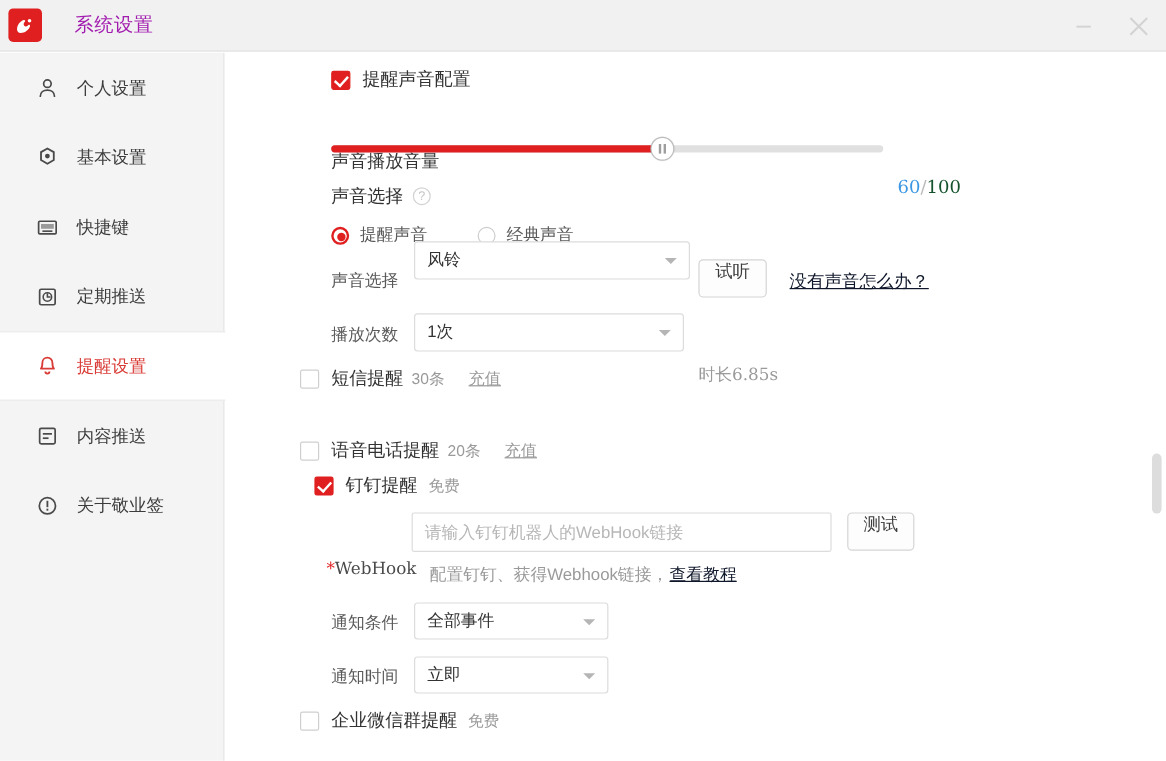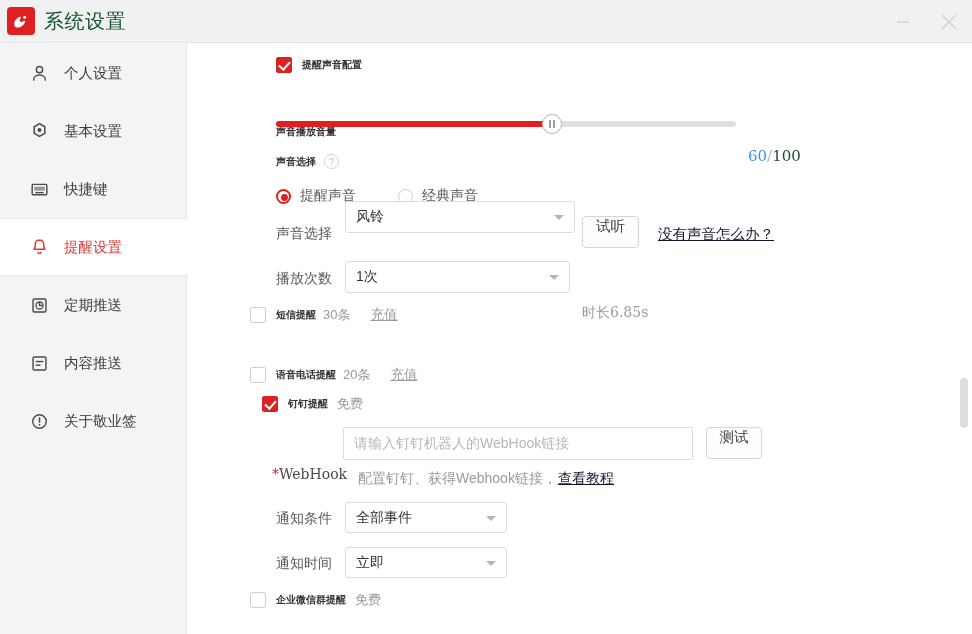--- a/index.html
+++ b/index.html
@@ -38,9 +38,9 @@
   }
   .app-logo svg { position: absolute; left: 4px; top: 4px; }
   .app-title {
-    margin-left: 9px;
-    font-size: 20px;
-    color: #14532d;
+    margin-left: 27px;
+    font-size: 16px;
+    color: #a21caf;
     letter-spacing: .5px;
   }
   .win-btns {

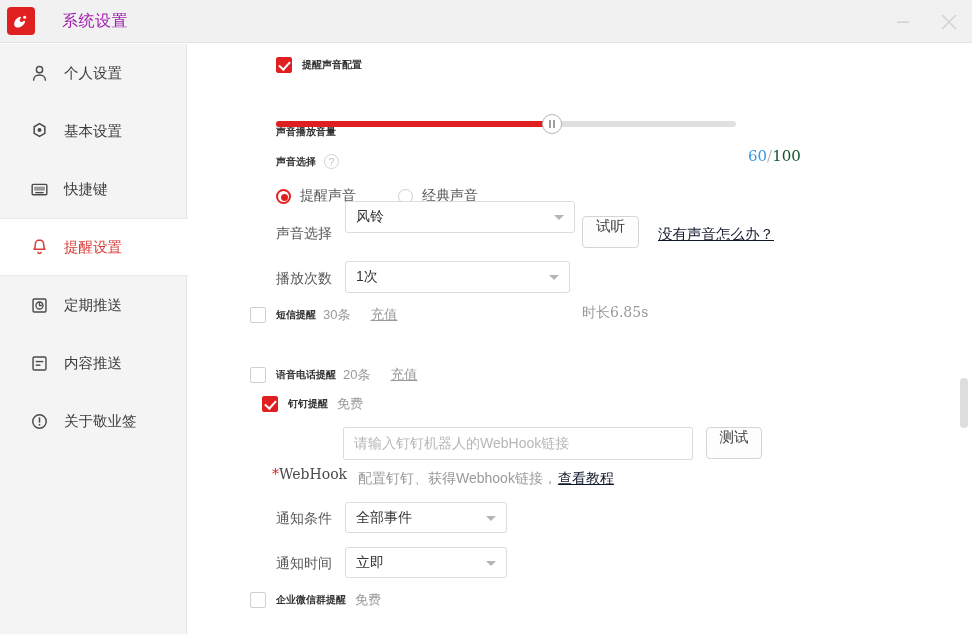--- a/index.html
+++ b/index.html
@@ -145,7 +145,7 @@
     background: #e02020;
   }
 
-  .lbl-dark { color: #333333; font-size: 10px; font-weight: bold; }
+  .lbl-dark { color: #333333; font-size: 15px; }
   .lbl-grey { color: #9a9a9a; font-size: 13px; }
   .lbl-grey-cn { color: #9a9a9a; font-size: 14px; }
   .lbl-field { color: #5a5a5a; font-size: 14px; }

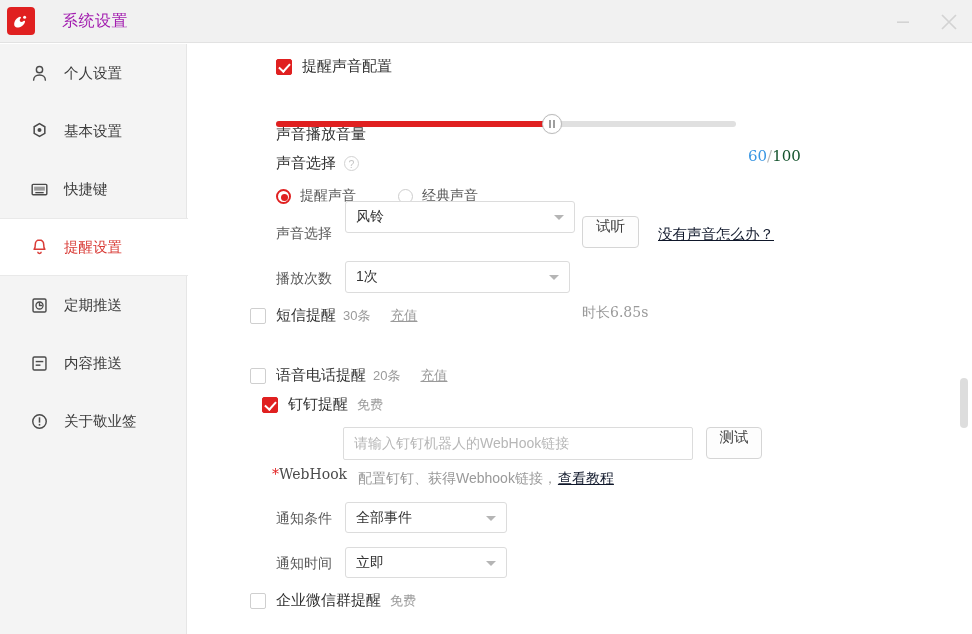--- a/index.html
+++ b/index.html
@@ -330,16 +330,6 @@
       <span>快捷键</span>
     </div>
 
-    <div class="nav-item active">
-      <span class="nav-icon">
-        <svg width="19" height="19" viewBox="0 0 20 20">
-          <path d="M10 2.2c-2.6 0-4.4 2-4.4 4.4 0 4-1.3 5.2-1.3 5.2h11.4s-1.3-1.2-1.3-5.2c0-2.4-1.8-4.4-4.4-4.4z" fill="none" stroke="#d93b36" stroke-width="1.6" stroke-linejoin="round"></path>
-          <path d="M8.2 14.4c0 1 0.8 1.8 1.8 1.8s1.8-0.8 1.8-1.8" fill="none" stroke="#d93b36" stroke-width="1.6"></path>
-        </svg>
-      </span>
-      <span>提醒设置</span>
-    </div>
-
     <div class="nav-item">
       <span class="nav-icon">
         <svg width="19" height="19" viewBox="0 0 20 20">
@@ -349,6 +339,16 @@
         </svg>
       </span>
       <span>定期推送</span>
+    </div>
+
+    <div class="nav-item active">
+      <span class="nav-icon">
+        <svg width="19" height="19" viewBox="0 0 20 20">
+          <path d="M10 2.2c-2.6 0-4.4 2-4.4 4.4 0 4-1.3 5.2-1.3 5.2h11.4s-1.3-1.2-1.3-5.2c0-2.4-1.8-4.4-4.4-4.4z" fill="none" stroke="#d93b36" stroke-width="1.6" stroke-linejoin="round"></path>
+          <path d="M8.2 14.4c0 1 0.8 1.8 1.8 1.8s1.8-0.8 1.8-1.8" fill="none" stroke="#d93b36" stroke-width="1.6"></path>
+        </svg>
+      </span>
+      <span>提醒设置</span>
     </div>
 
     <div class="nav-item">

